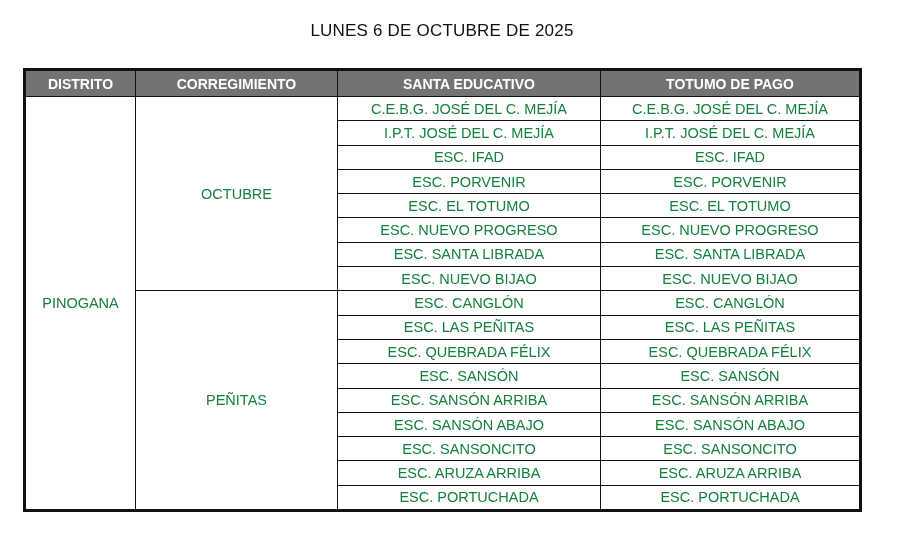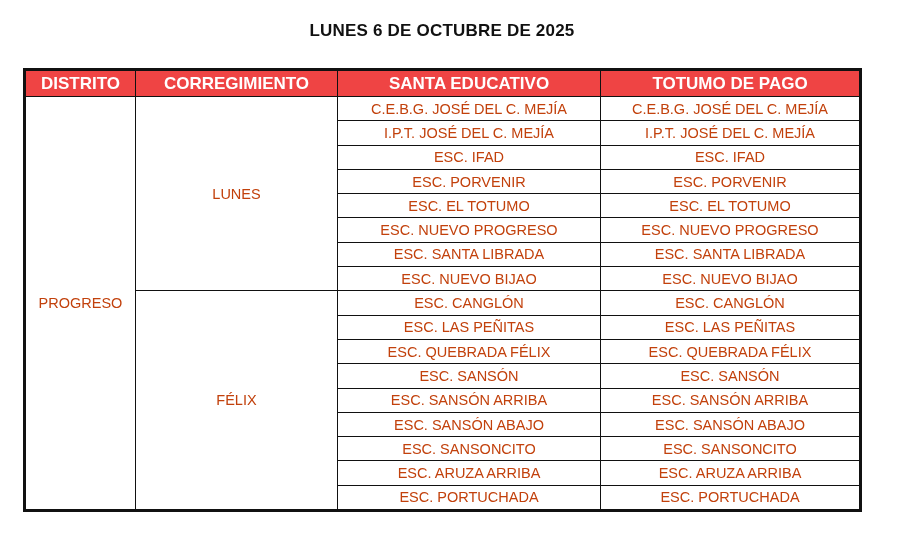--- a/index.html
+++ b/index.html
@@ -6,7 +6,7 @@
   body { width:900px; height:544px; position:relative; overflow:hidden;
          font-family:"Liberation Sans", sans-serif; }
   .title { position:absolute; top:21px; left:0; width:884px; text-align:center;
-           font-weight:bold; font-size:17px; color:#111; letter-spacing:0.2px; }
+           font-weight:normal; font-size:17px; color:#111; letter-spacing:0.2px; }
   table { position:absolute; left:23px; top:68px; border-collapse:collapse;
           border:3px solid #111; table-layout:fixed; }
   col.c1 { width:111px; } col.c2 { width:202px; } col.c3 { width:263px; } col.c4 { width:260px; }

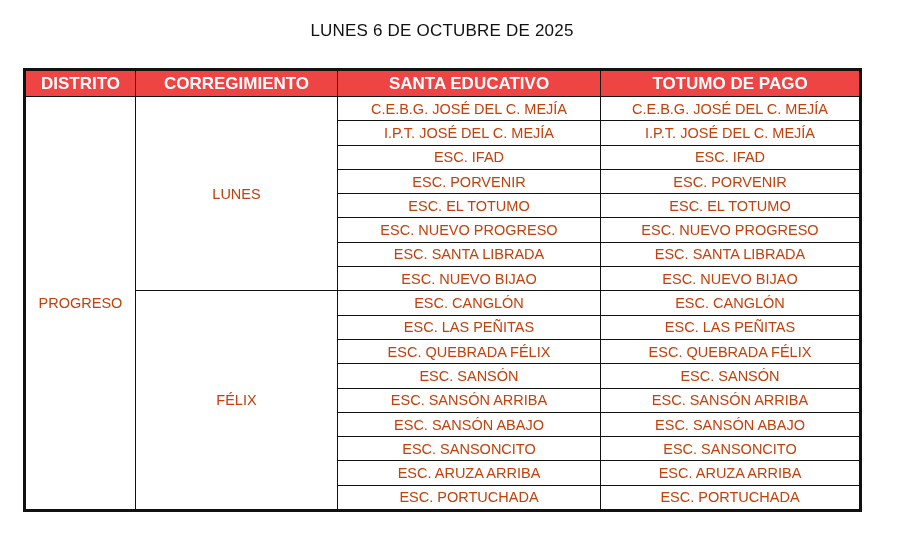--- a/index.html
+++ b/index.html
@@ -10,7 +10,7 @@
   table { position:absolute; left:23px; top:68px; border-collapse:collapse;
           border:3px solid #111; table-layout:fixed; }
   col.c1 { width:111px; } col.c2 { width:202px; } col.c3 { width:263px; } col.c4 { width:260px; }
-  th { background:#ef4444; color:#fff; font-weight:bold; font-size:17px; height:25px;
+  th { background:#737373; color:#fff; font-weight:bold; font-size:14px; height:25px;
        border:1.5px solid #111; padding:0; text-align:center; }
   td { border:1.5px solid #111; font-size:14.5px; color:#c2410c; text-align:center;
        height:23.3px; padding:0; white-space:nowrap; }

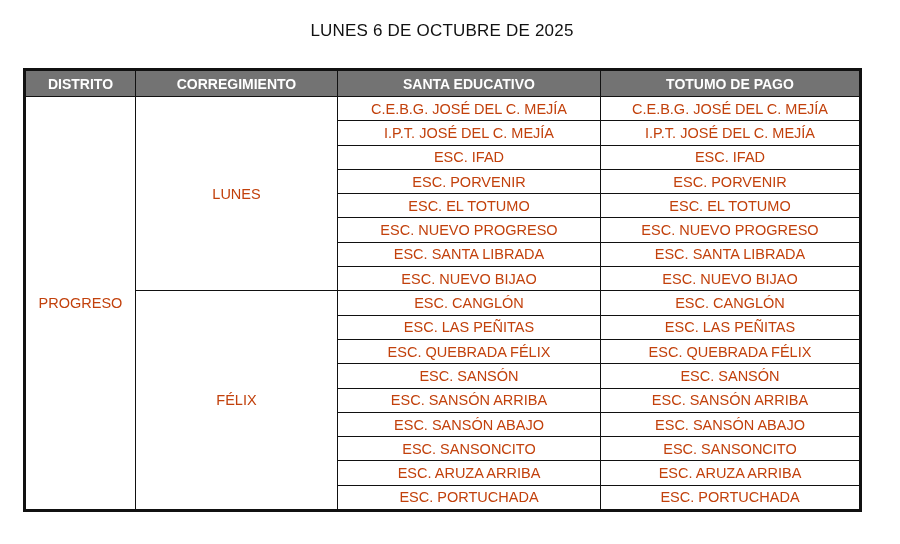--- a/index.html
+++ b/index.html
@@ -12,7 +12,7 @@
   col.c1 { width:111px; } col.c2 { width:202px; } col.c3 { width:263px; } col.c4 { width:260px; }
   th { background:#737373; color:#fff; font-weight:bold; font-size:14px; height:25px;
        border:1.5px solid #111; padding:0; text-align:center; }
-  td { border:1.5px solid #111; font-size:14.5px; color:#c2410c; text-align:center;
+  td { border:1.5px solid #111; font-size:14.5px; color:#15803d; text-align:center;
        height:23.3px; padding:0; white-space:nowrap; }
   td.merge { vertical-align:middle; }
 </style>

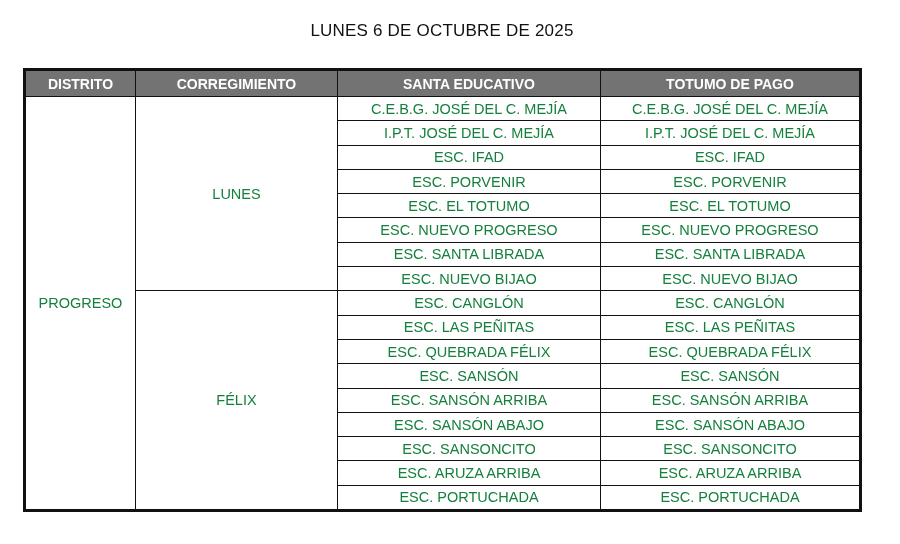--- a/index.html
+++ b/index.html
@@ -39,7 +39,7 @@
   <tbody id="tbody">
       <tr>
         <td class="merge" rowspan="17">PROGRESO</td>
-        <td class="merge" rowspan="8">LUNES</td>
+        <td class="merge" rowspan="8">OCTUBRE</td>
         <td>C.E.B.G. JOSÉ DEL C. MEJÍA</td>
         <td>C.E.B.G. JOSÉ DEL C. MEJÍA</td>
       </tr>

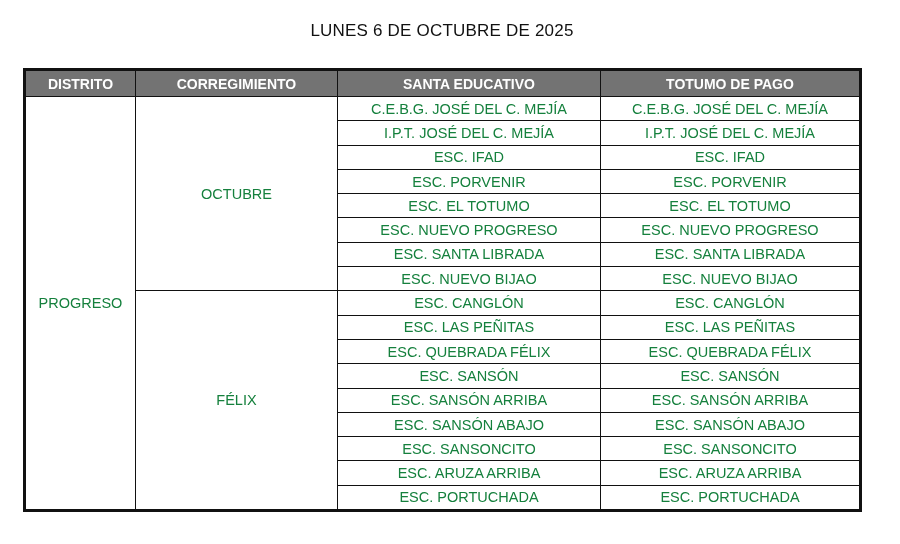--- a/index.html
+++ b/index.html
@@ -38,7 +38,7 @@
   </thead>
   <tbody id="tbody">
       <tr>
-        <td class="merge" rowspan="17">PROGRESO</td>
+        <td class="merge" rowspan="17">PINOGANA</td>
         <td class="merge" rowspan="8">OCTUBRE</td>
         <td>C.E.B.G. JOSÉ DEL C. MEJÍA</td>
         <td>C.E.B.G. JOSÉ DEL C. MEJÍA</td>

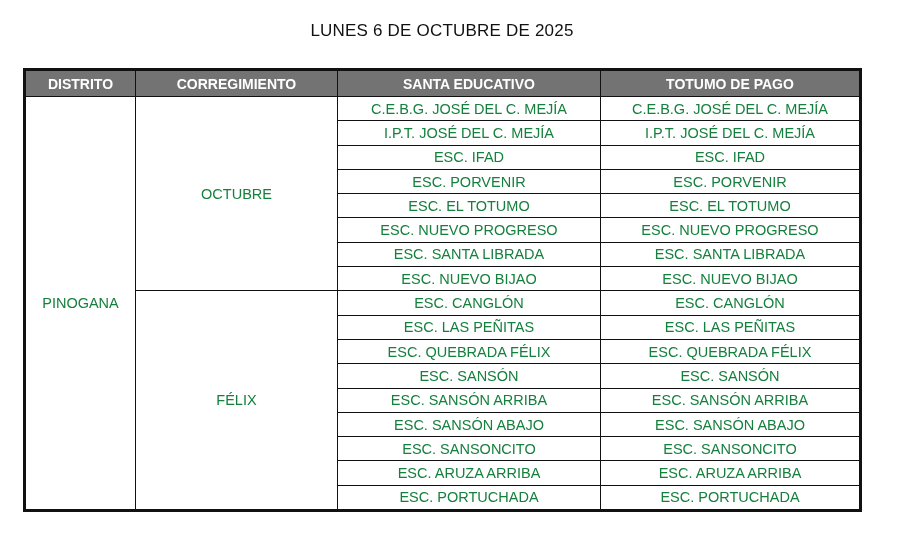--- a/index.html
+++ b/index.html
@@ -72,7 +72,7 @@
         <td>ESC. NUEVO BIJAO</td>
       </tr>
       <tr>
-        <td class="merge" rowspan="9">FÉLIX</td>
+        <td class="merge" rowspan="9">PEÑITAS</td>
         <td>ESC. CANGLÓN</td>
         <td>ESC. CANGLÓN</td>
       </tr>

